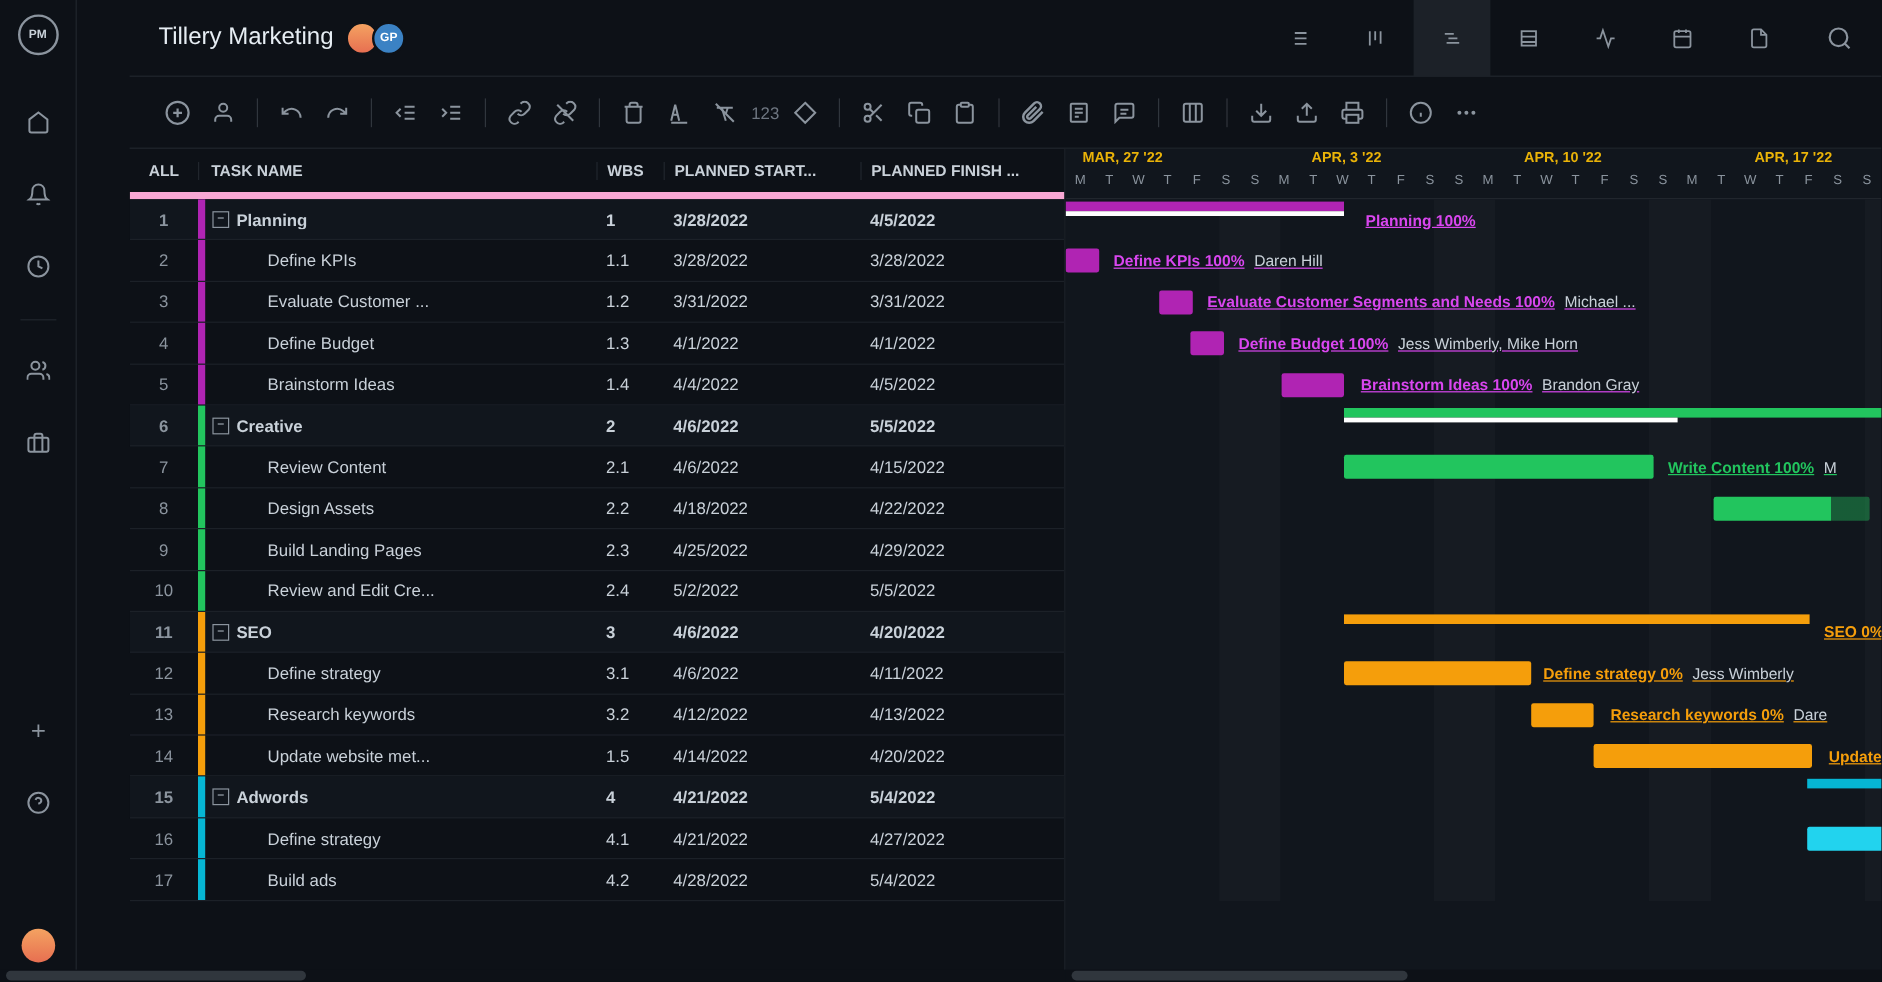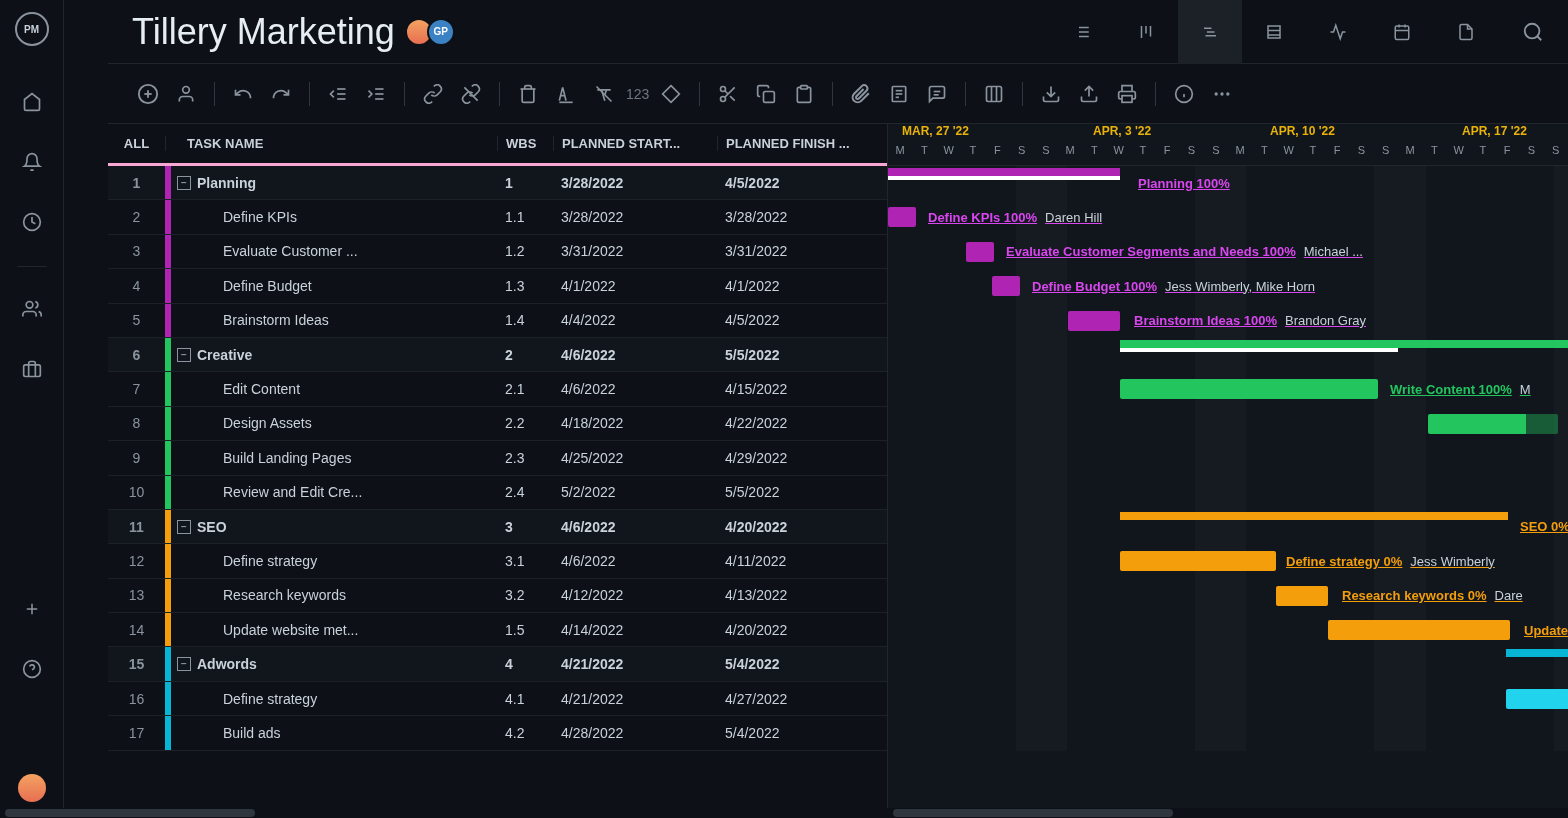--- a/index.html
+++ b/index.html
@@ -12,7 +12,7 @@
 .sb-avatar { margin-top:auto; margin-bottom:16px; width:28px; height:28px; border-radius:50%; background:linear-gradient(#f4a261,#e76f51); }
 .main { flex:1; display:flex; flex-direction:column; }
 .topbar { height:64px; display:flex; align-items:center; padding:0 24px; border-bottom:1px solid #21262d; }
-.project-title { font-size:36px; font-weight:400; color:#e6edf3; margin-right:16px; }
+.project-title { font-size:20px; font-weight:400; color:#e6edf3; margin-right:16px; }
 .avatars { display:flex; }
 .av { width:28px; height:28px; border-radius:50%; display:flex; align-items:center; justify-content:center; font-size:10px; font-weight:600; margin-left:-6px; border:2px solid #0d1117; }
 .av1 { background:linear-gradient(#f4a261,#e76f51); }

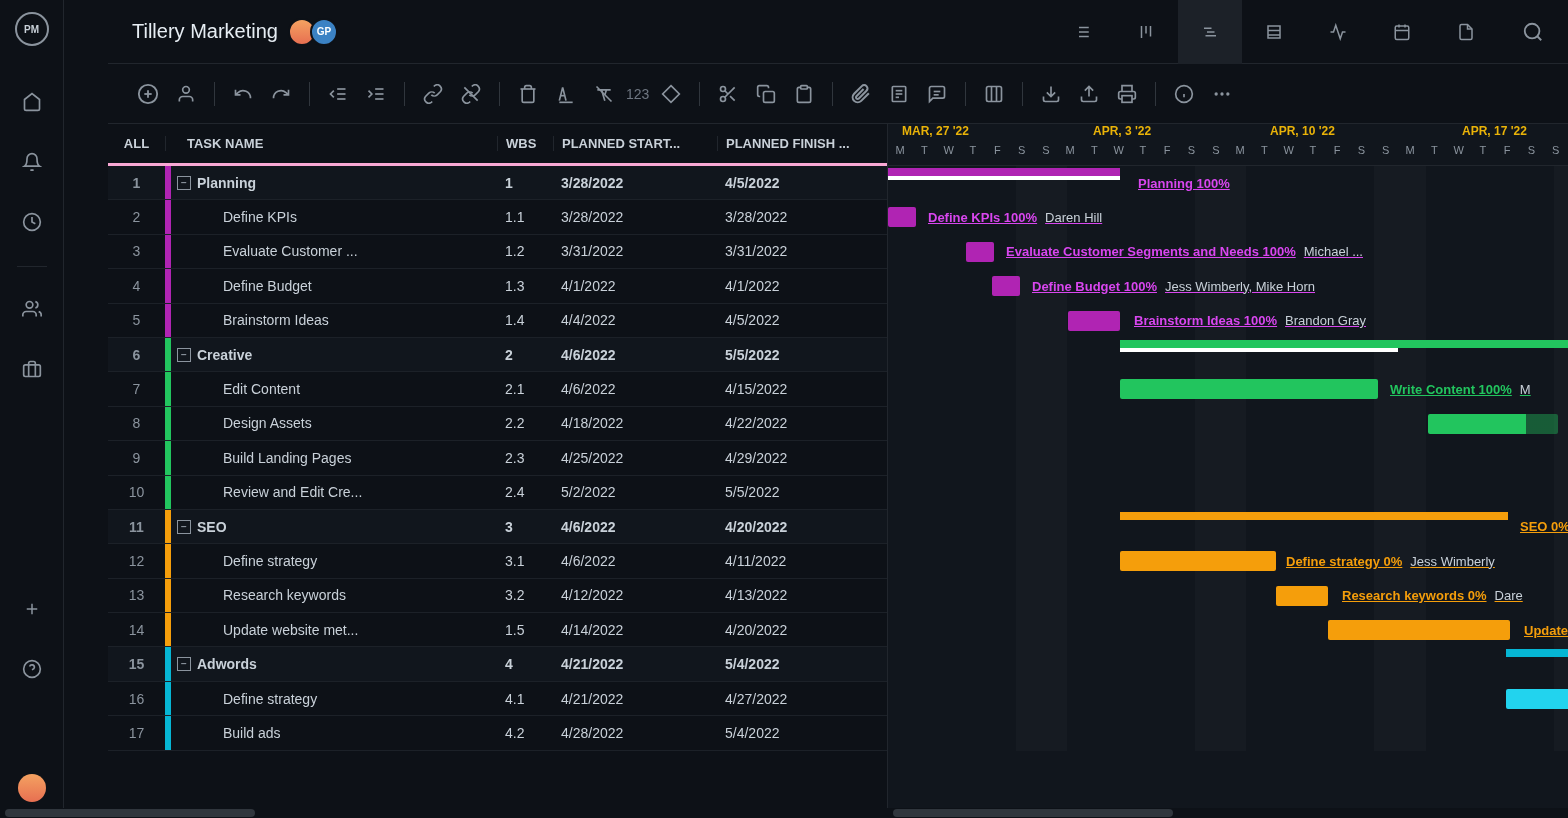--- a/index.html
+++ b/index.html
@@ -27,7 +27,7 @@
 .tb-text { font-size:14px; color:#6e7681; }
 .content { flex:1; display:flex; overflow:hidden; }
 .grid { width:780px; border-right:1px solid #21262d; overflow:hidden; display:flex; flex-direction:column; }
-.grid-header { display:flex; height:42px; align-items:center; border-bottom:3px solid #f9a8d4; font-size:13px; font-weight:600; color:#c9d1d9; }
+.grid-header { display:flex; height:42px; align-items:center; border-bottom:6px solid #f9a8d4; font-size:13px; font-weight:600; color:#c9d1d9; }
 .gh-all { width:57px; text-align:center; }
 .gh-name { flex:1; padding-left:21px; border-left:1px solid #21262d; }
 .gh-wbs { width:56px; padding-left:8px; border-left:1px solid #21262d; }

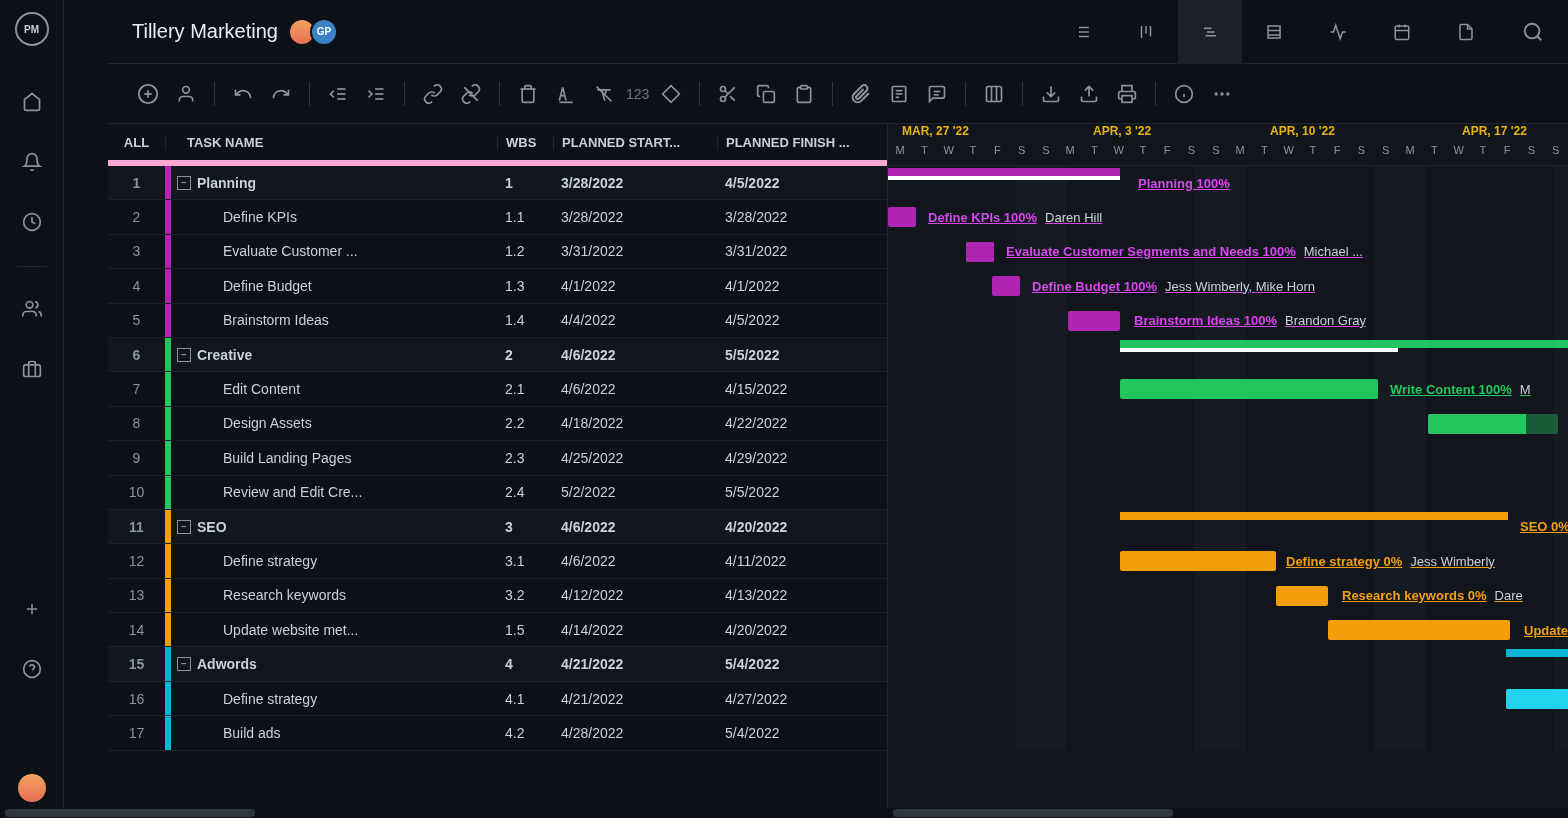--- a/index.html
+++ b/index.html
@@ -29,7 +29,7 @@
 .grid { width:780px; border-right:1px solid #21262d; overflow:hidden; display:flex; flex-direction:column; }
 .grid-header { display:flex; height:42px; align-items:center; border-bottom:6px solid #f9a8d4; font-size:13px; font-weight:600; color:#c9d1d9; }
 .gh-all { width:57px; text-align:center; }
-.gh-name { flex:1; padding-left:21px; border-left:1px solid #21262d; }
+.gh-name { flex:1; padding-left:10px; border-left:1px solid #21262d; }
 .gh-wbs { width:56px; padding-left:8px; border-left:1px solid #21262d; }
 .gh-start { width:164px; padding-left:8px; border-left:1px solid #21262d; }
 .gh-finish { width:170px; padding-left:8px; border-left:1px solid #21262d; }

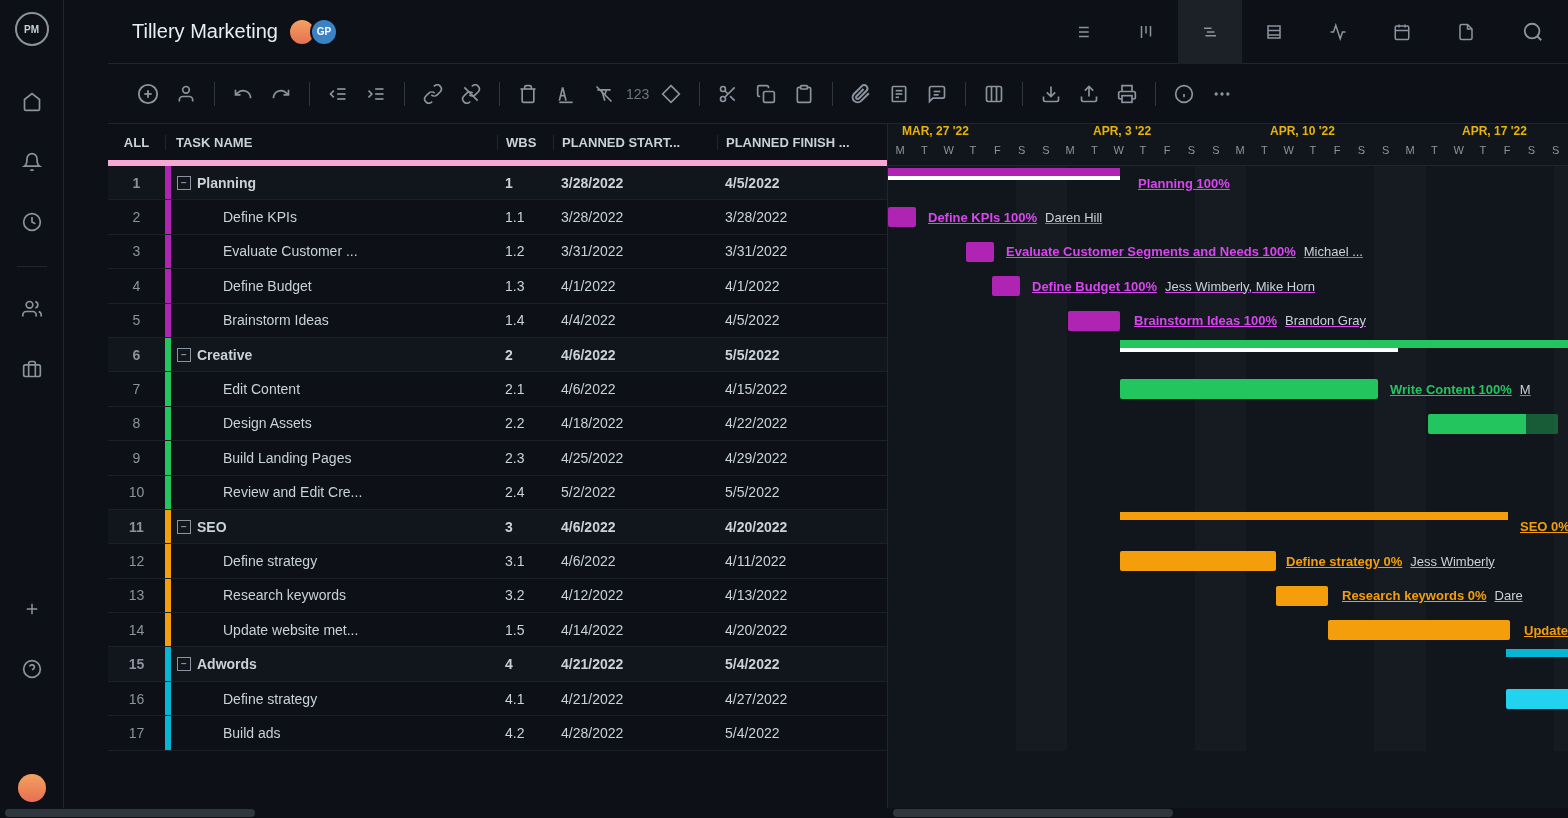--- a/index.html
+++ b/index.html
@@ -425,7 +425,7 @@
     <div class="g-color" style="background:#22c55e"></div>
     <div class="g-name">
       <span class="g-indent"></span>
-      <span>Edit Content</span>
+      <span>Review Content</span>
     </div>
     <div class="g-wbs">2.1</div>
     <div class="g-start">4/6/2022</div>

